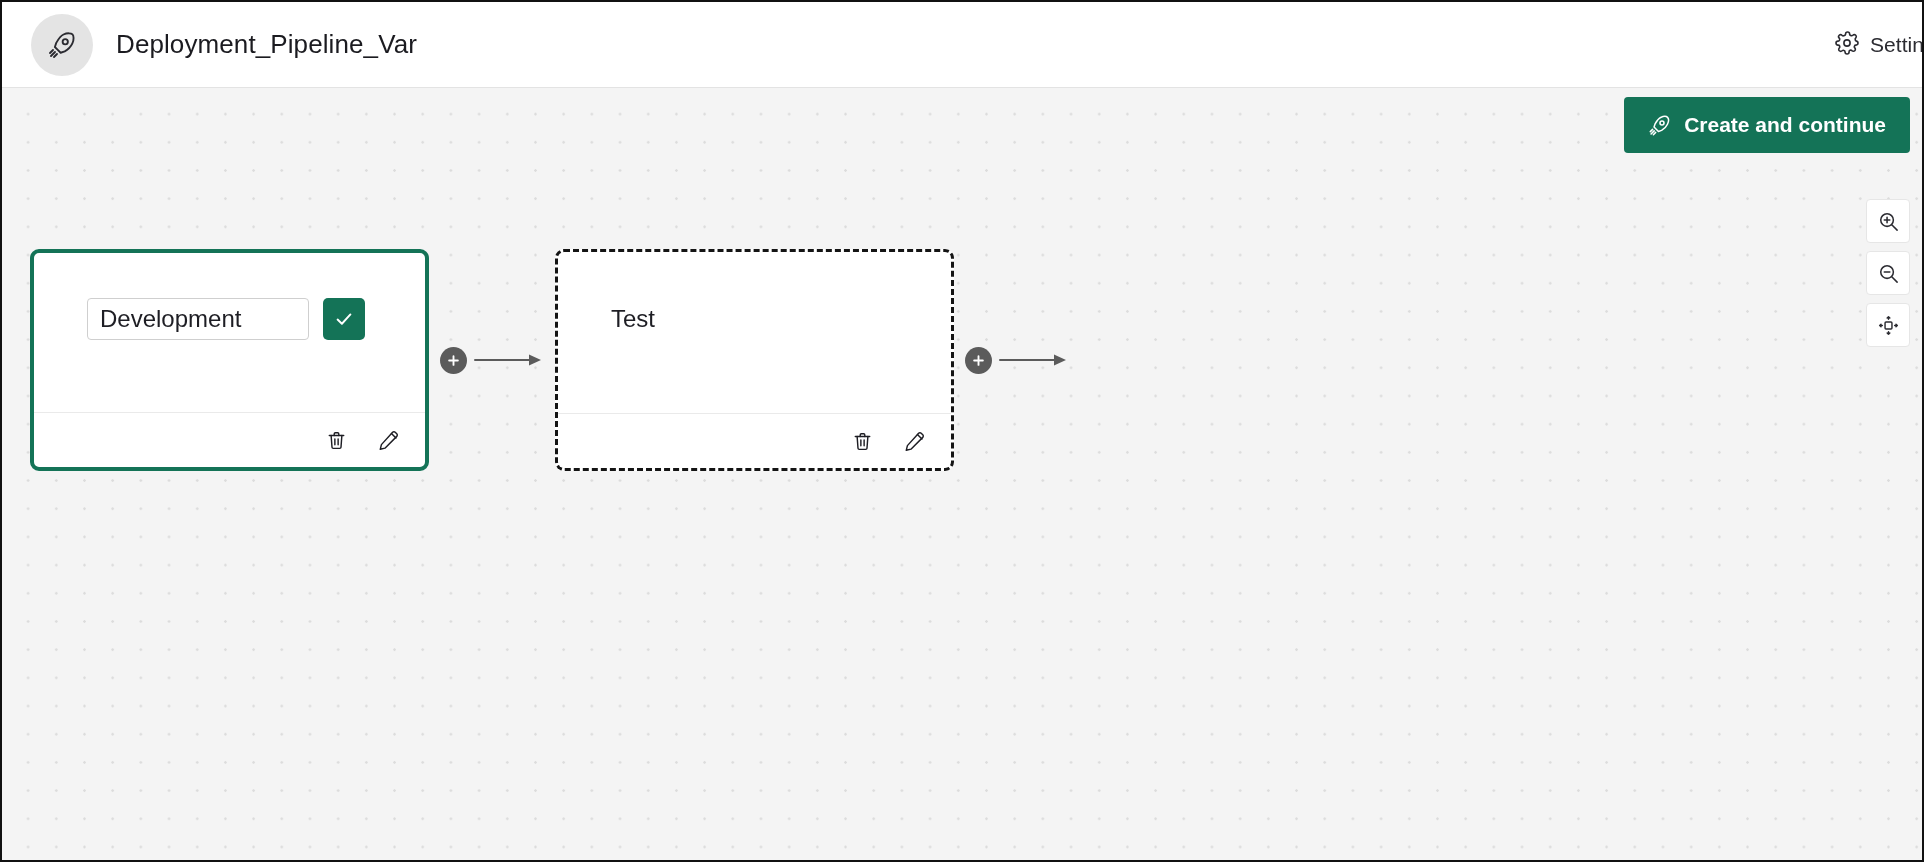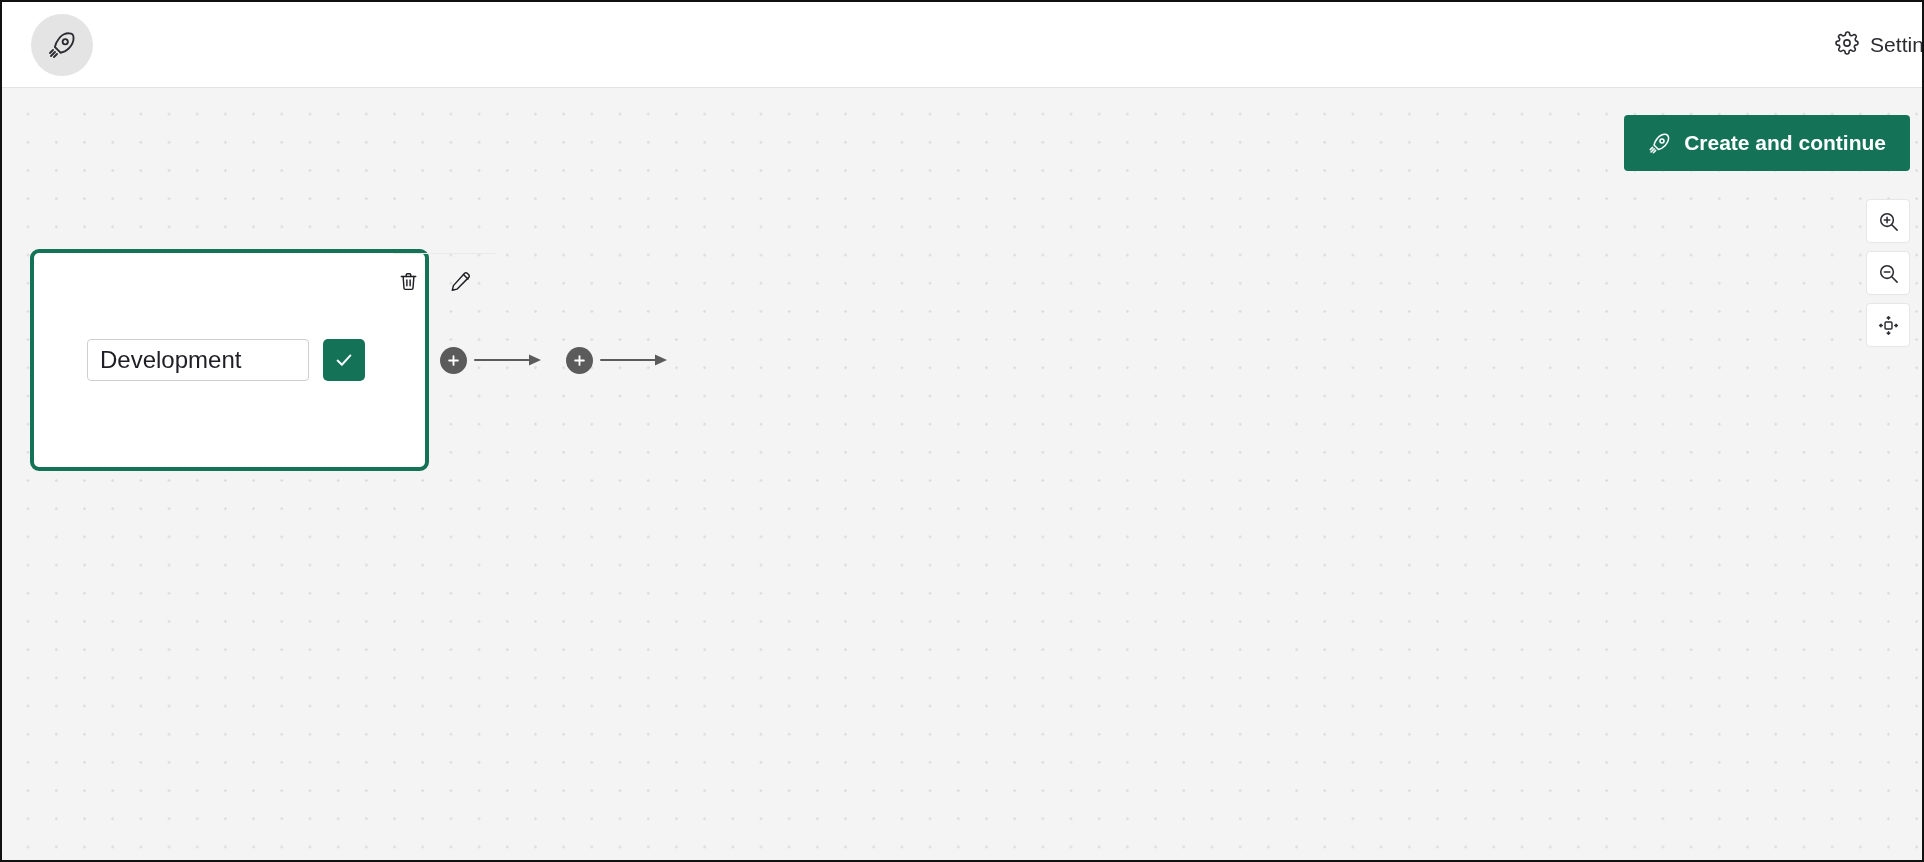--- a/index.html
+++ b/index.html
@@ -265,6 +265,7 @@
       </svg>
     </div>
 
+    <div class="page-title">Deployment_Pipeline_Var</div>
 
     <div class="header-right">
       <div class="settings-btn">

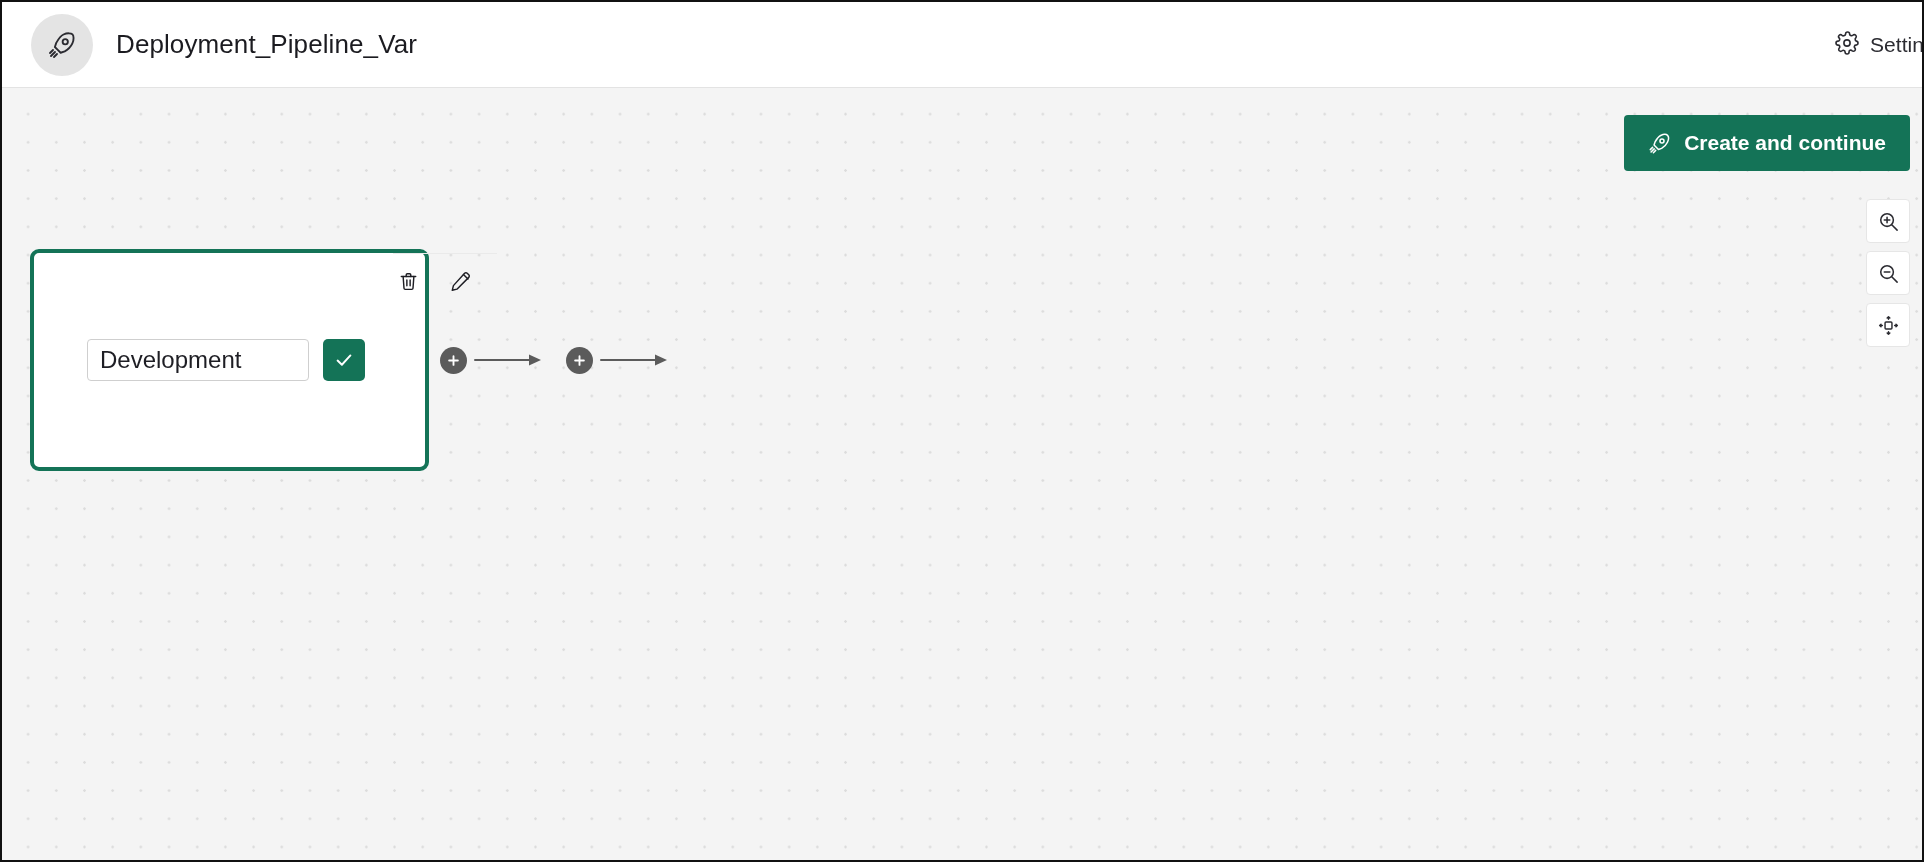--- a/index.html
+++ b/index.html
@@ -90,7 +90,7 @@
   
   .create-btn {
     position: absolute;
-    top: 27px;
+    top: 9px;
     right: 12px;
     height: 56px;
     background: #147357;

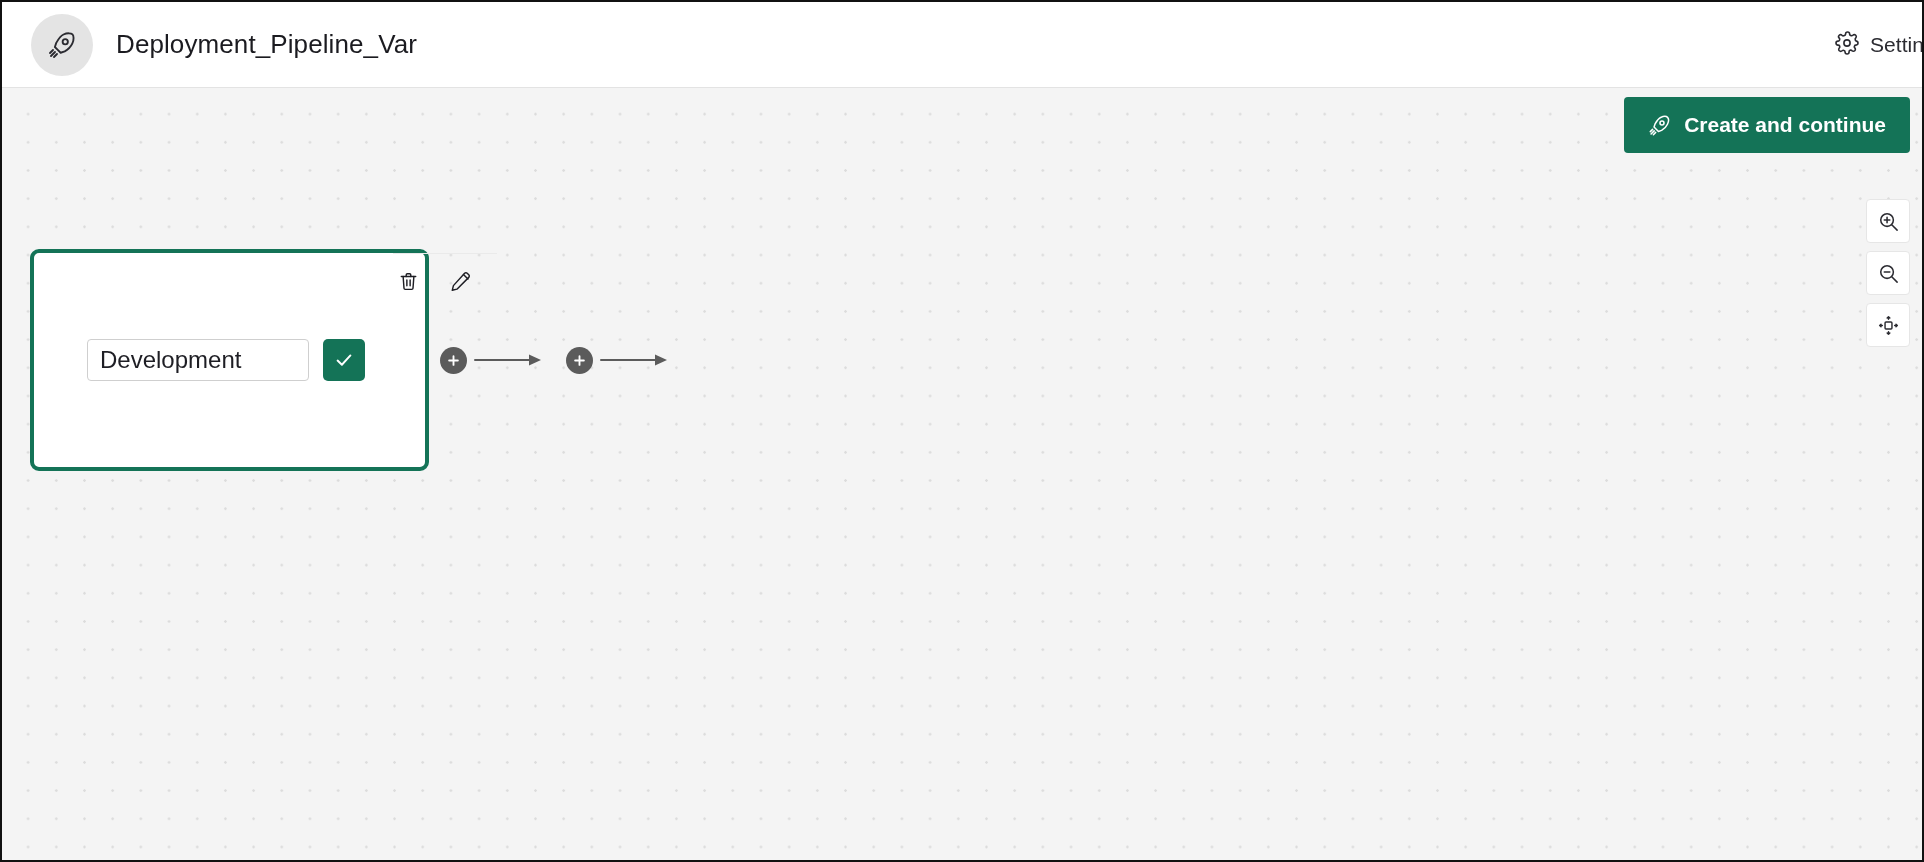--- a/index.html
+++ b/index.html
@@ -147,7 +147,7 @@
     background: #ffffff;
     border-radius: 9px;
     display: flex;
-    flex-direction: row;
+    flex-direction: column;
     flex: 0 0 auto;
     gap: 28px;
   }

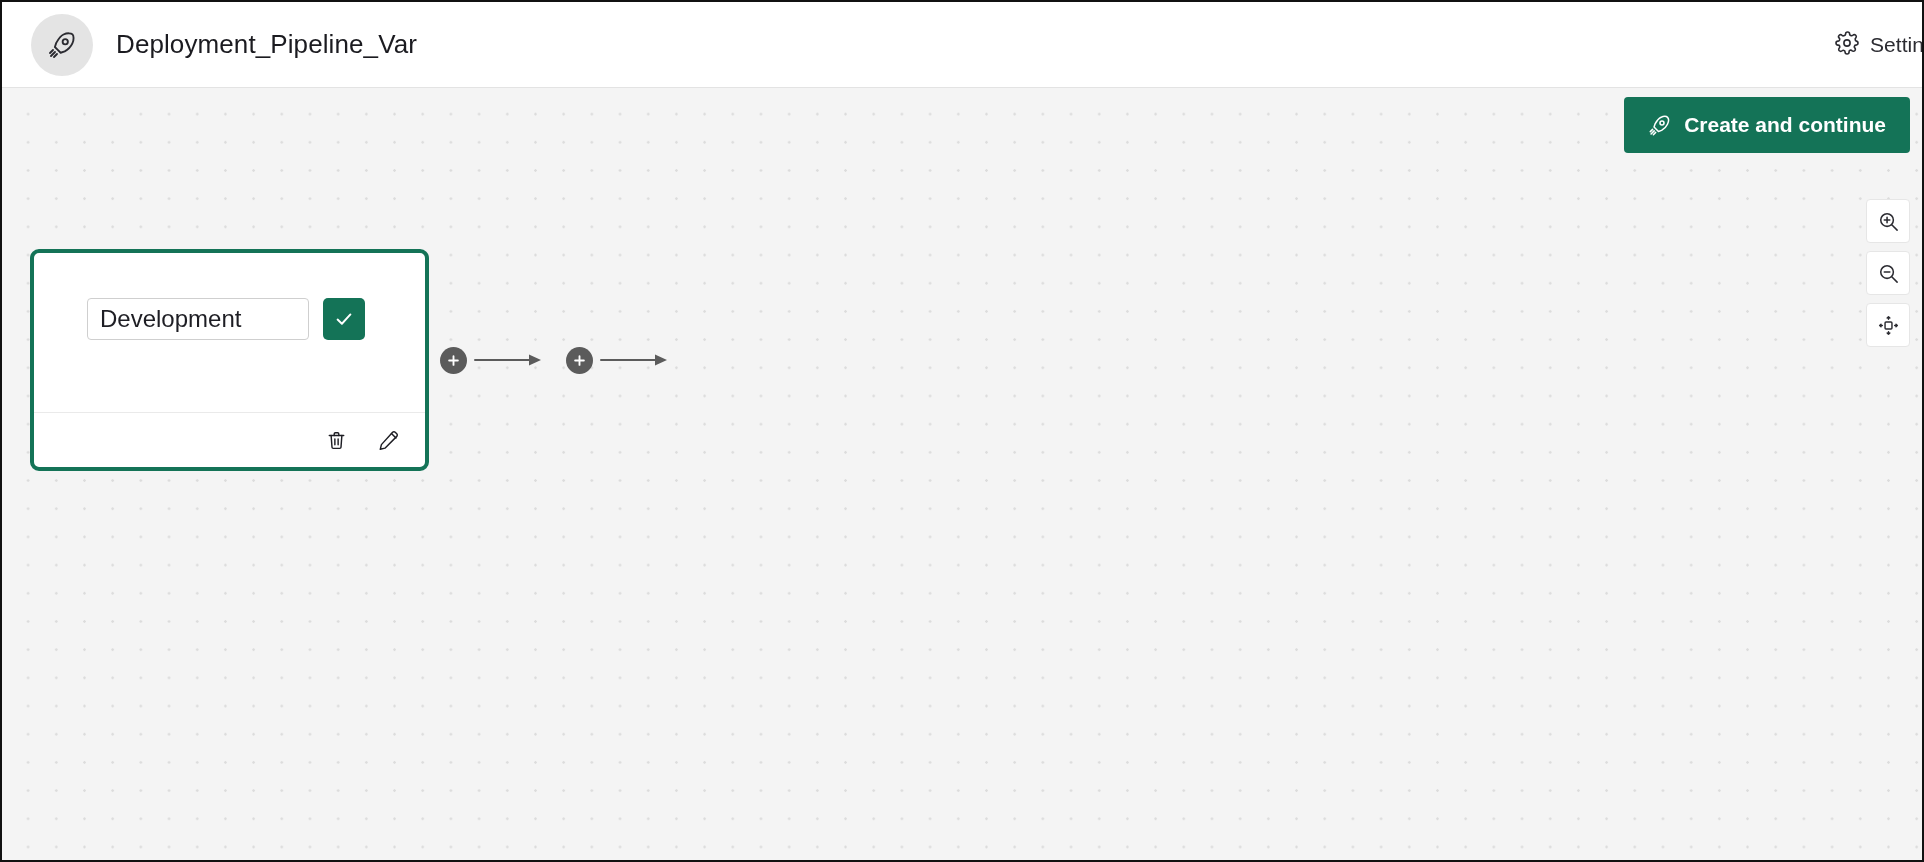--- a/index.html
+++ b/index.html
@@ -376,6 +376,31 @@
         </svg>
       </div>
 
+      <div class="node dashed">
+        <div class="node-body">
+          <div class="node-title">Test</div>
+        </div>
+        <div class="node-footer">
+          <button class="icon-btn">
+            <span>
+              <svg width="23" height="23" viewBox="0 0 24 24" fill="none" stroke="#1e1e24" stroke-width="1.5" stroke-linecap="round" stroke-linejoin="round">
+                <path d="M4.5 6.8h15"></path>
+                <path d="M9.6 6.8V5.2a1.2 1.2 0 0 1 1.2-1.2h2.4a1.2 1.2 0 0 1 1.2 1.2v1.6"></path>
+                <path d="M6.4 6.8 7.3 19a1.3 1.3 0 0 0 1.3 1.2h6.8a1.3 1.3 0 0 0 1.3-1.2l.9-12.2"></path>
+                <path d="M10.3 10.4v6M13.7 10.4v6"></path>
+              </svg>
+            </span>
+          </button>
+          <button class="icon-btn">
+            <span>
+              <svg width="23" height="23" viewBox="0 0 24 24" fill="none" stroke="#1e1e24" stroke-width="1.5" stroke-linecap="round" stroke-linejoin="round">
+                <path d="M16.3 3.4a1.9 1.9 0 0 1 2.7 0l1.6 1.6a1.9 1.9 0 0 1 0 2.7L8.3 20 3.4 21.2l1.2-4.9z"></path>
+                <path d="M15.1 4.6 19.8 9.3"></path>
+              </svg>
+            </span>
+          </button>
+        </div>
+      </div>
 
       <div class="connector">
         <button class="add-node-btn">

